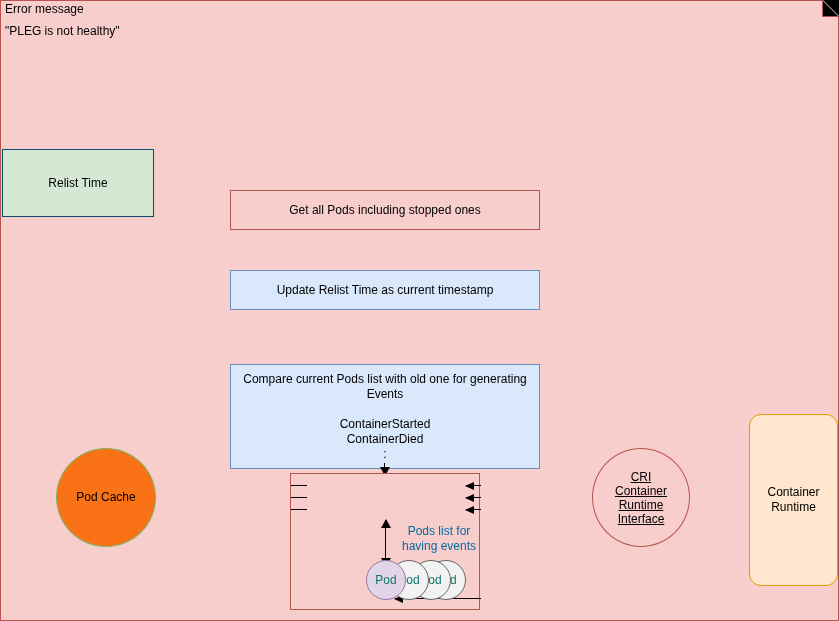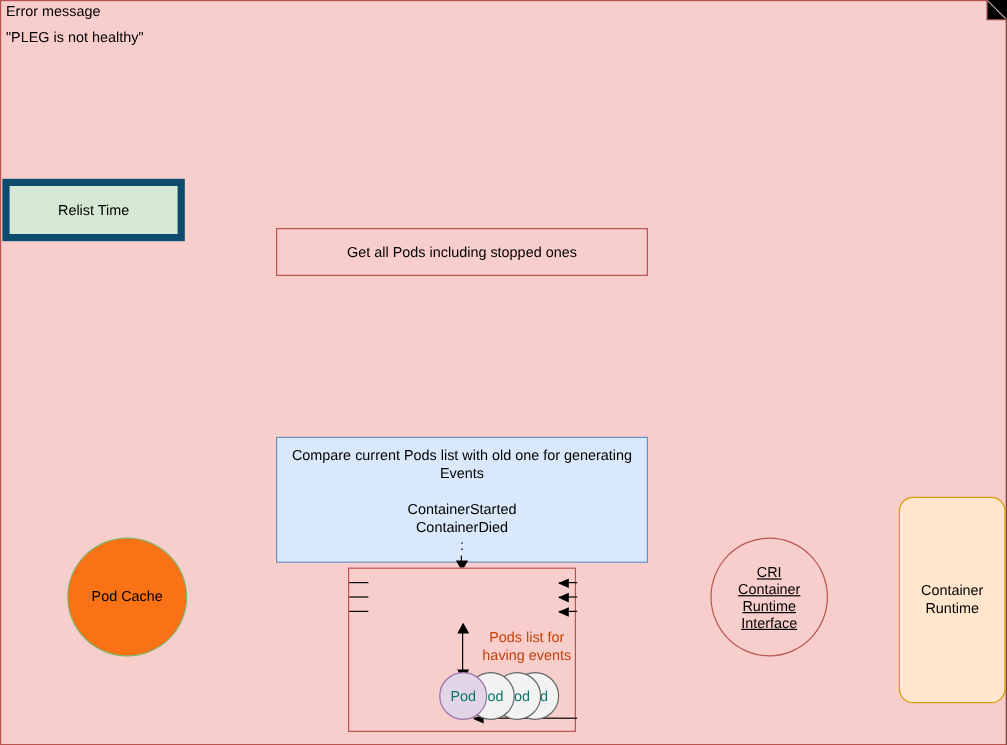--- a/index.html
+++ b/index.html
@@ -82,9 +82,9 @@
     left: 2px;
     top: 149px;
     width: 152px;
-    height: 52px;
+    height: 68px;
     background: #d5e8d4;
-    border: 6px solid #0c4a6e;
+    border: 1px solid #0c4a6e;
   }
 
   

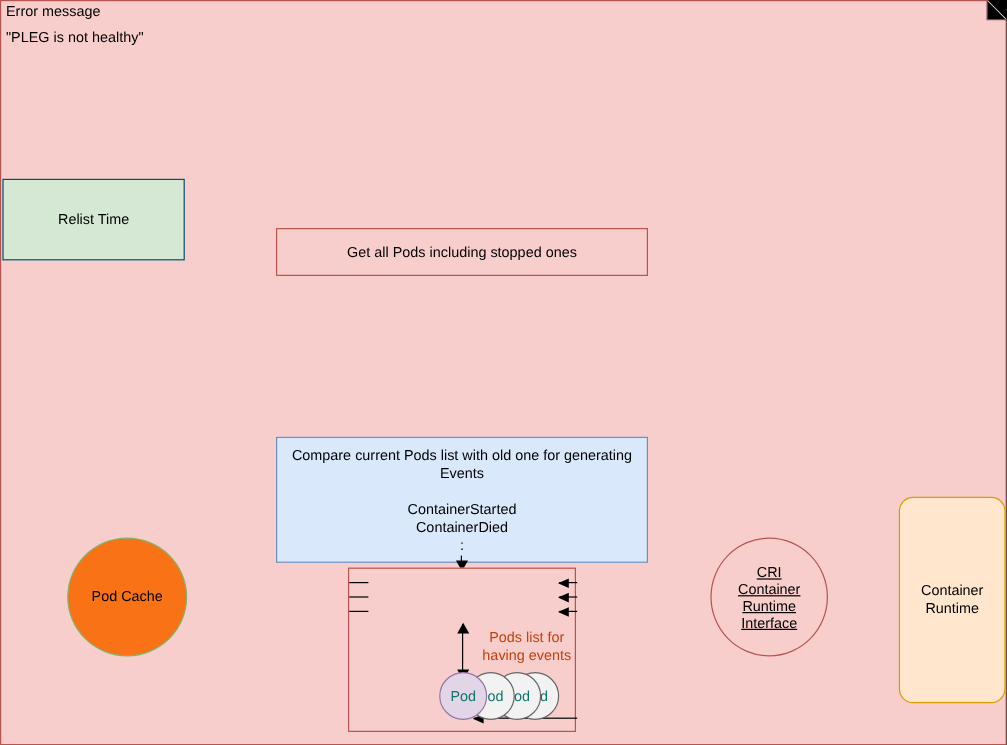--- a/index.html
+++ b/index.html
@@ -321,6 +321,7 @@
 
   <div class="node box-pink" id="get-all-pods">Get all Pods including stopped ones</div>
 
+  <div class="node box-blue" id="update-relist">Update Relist Time as current timestamp</div>
 
   <div class="node box-blue" id="compare-pods">Compare current Pods list with old one for generating Events
 

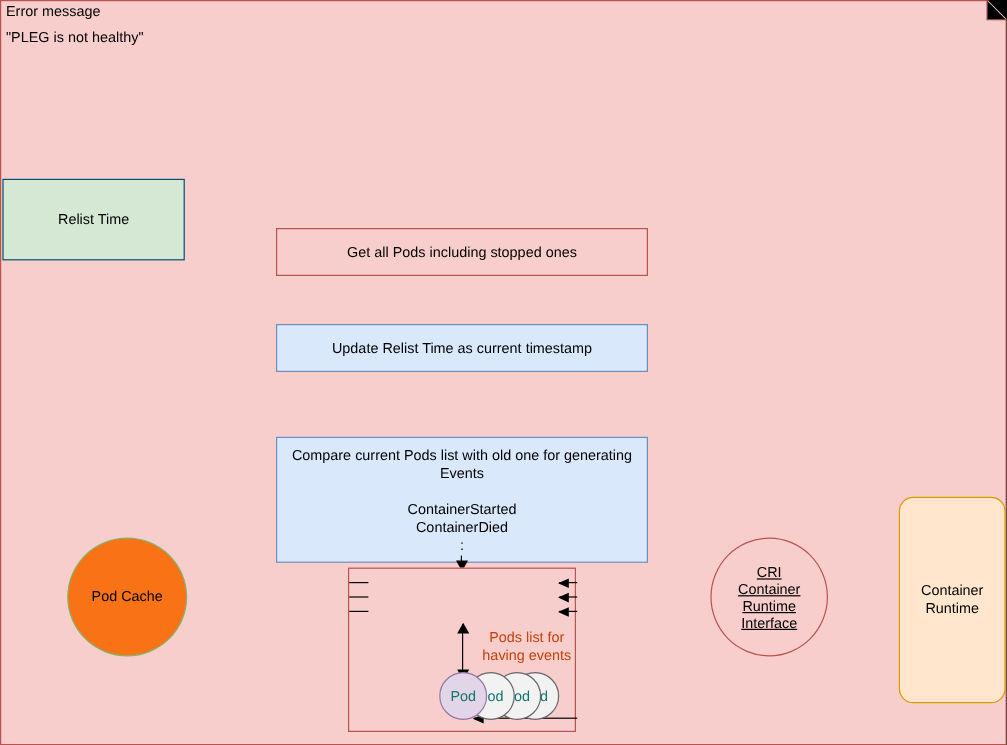--- a/index.html
+++ b/index.html
@@ -249,7 +249,7 @@
     font-size: 12px;
     line-height: 15px;
     text-align: center;
-    color: #c2410c;
+    color: #0369a1;
     white-space: pre-line;
   }
 

